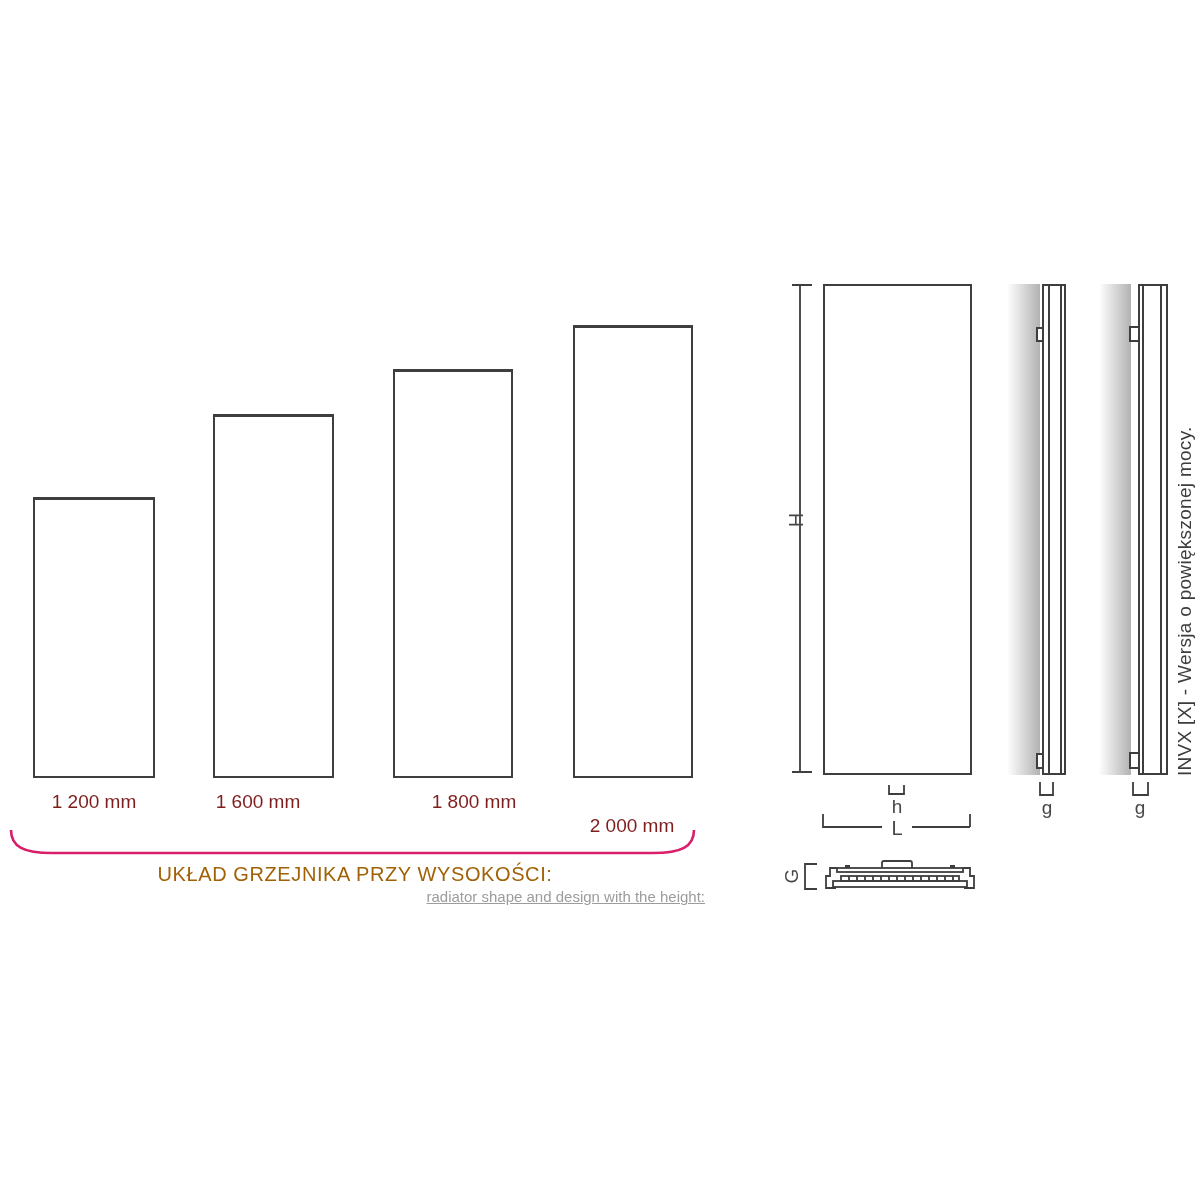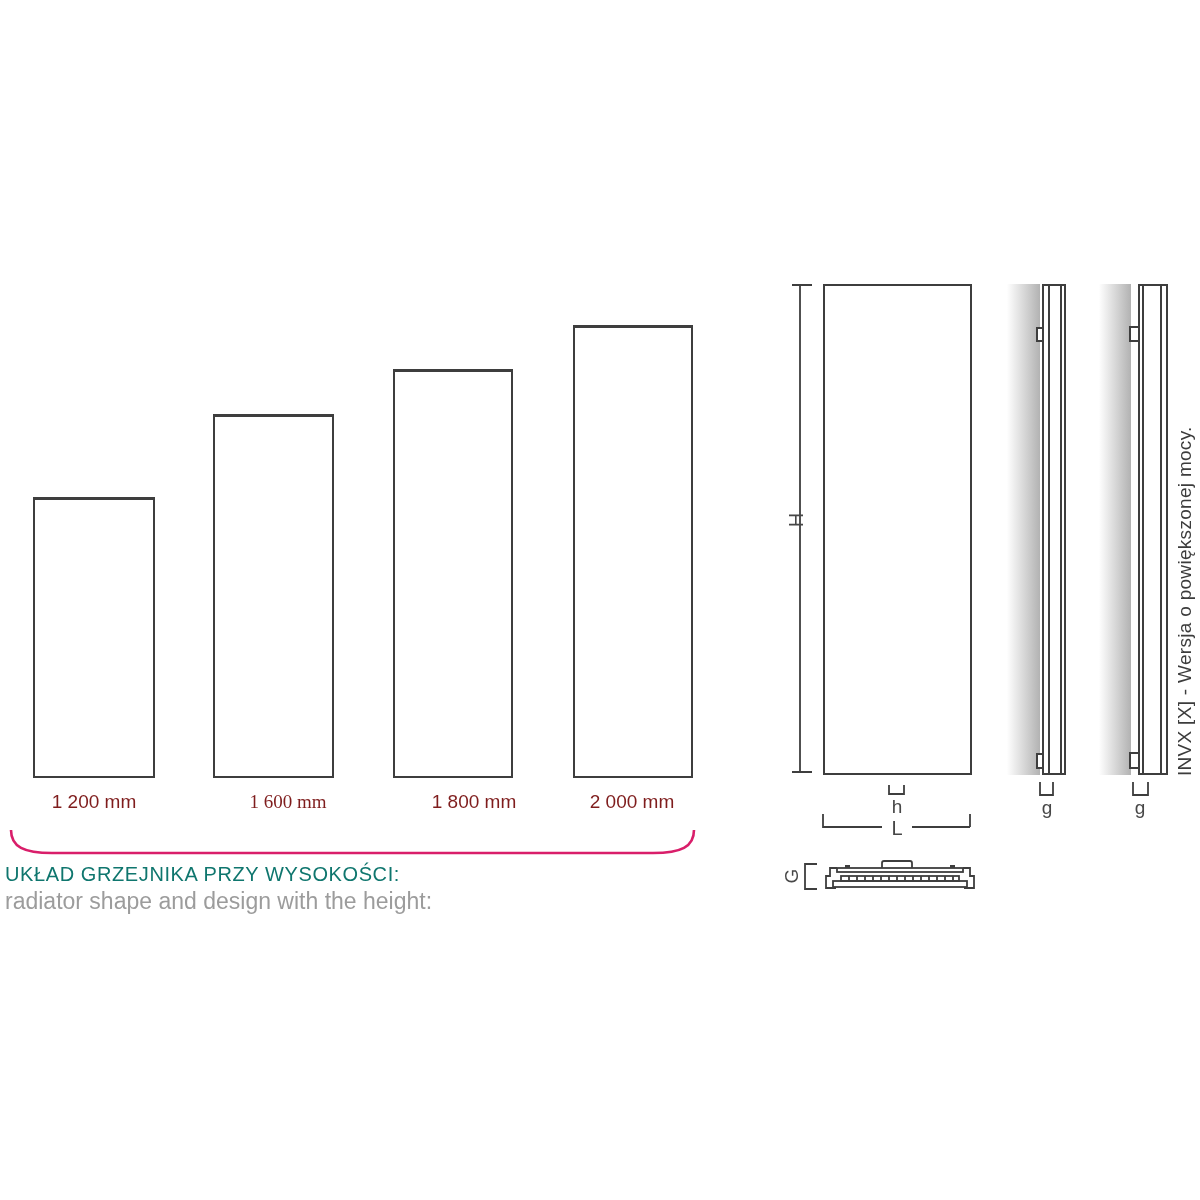--- a/index.html
+++ b/index.html
@@ -15,7 +15,7 @@
   .bar4{left:573px;top:325px;width:120px;height:453px;}
   .bar-label{position:absolute;top:791px;width:140px;text-align:center;
              font-size:19px;color:#7f1d1d;}
-  .bl1{left:24px;}.bl2{left:218px;font-family:Liberation Serif, serif;}.bl3{left:404px;}.bl4{left:562px;}
+  .bl1{left:24px;}.bl2{left:188px;}.bl3{left:404px;}.bl4{left:562px;}
 
   .caption-title{position:absolute;left:5px;top:863px;width:700px;text-align:left;
                  font-size:20px;color:#0f766e;letter-spacing:.6px;}

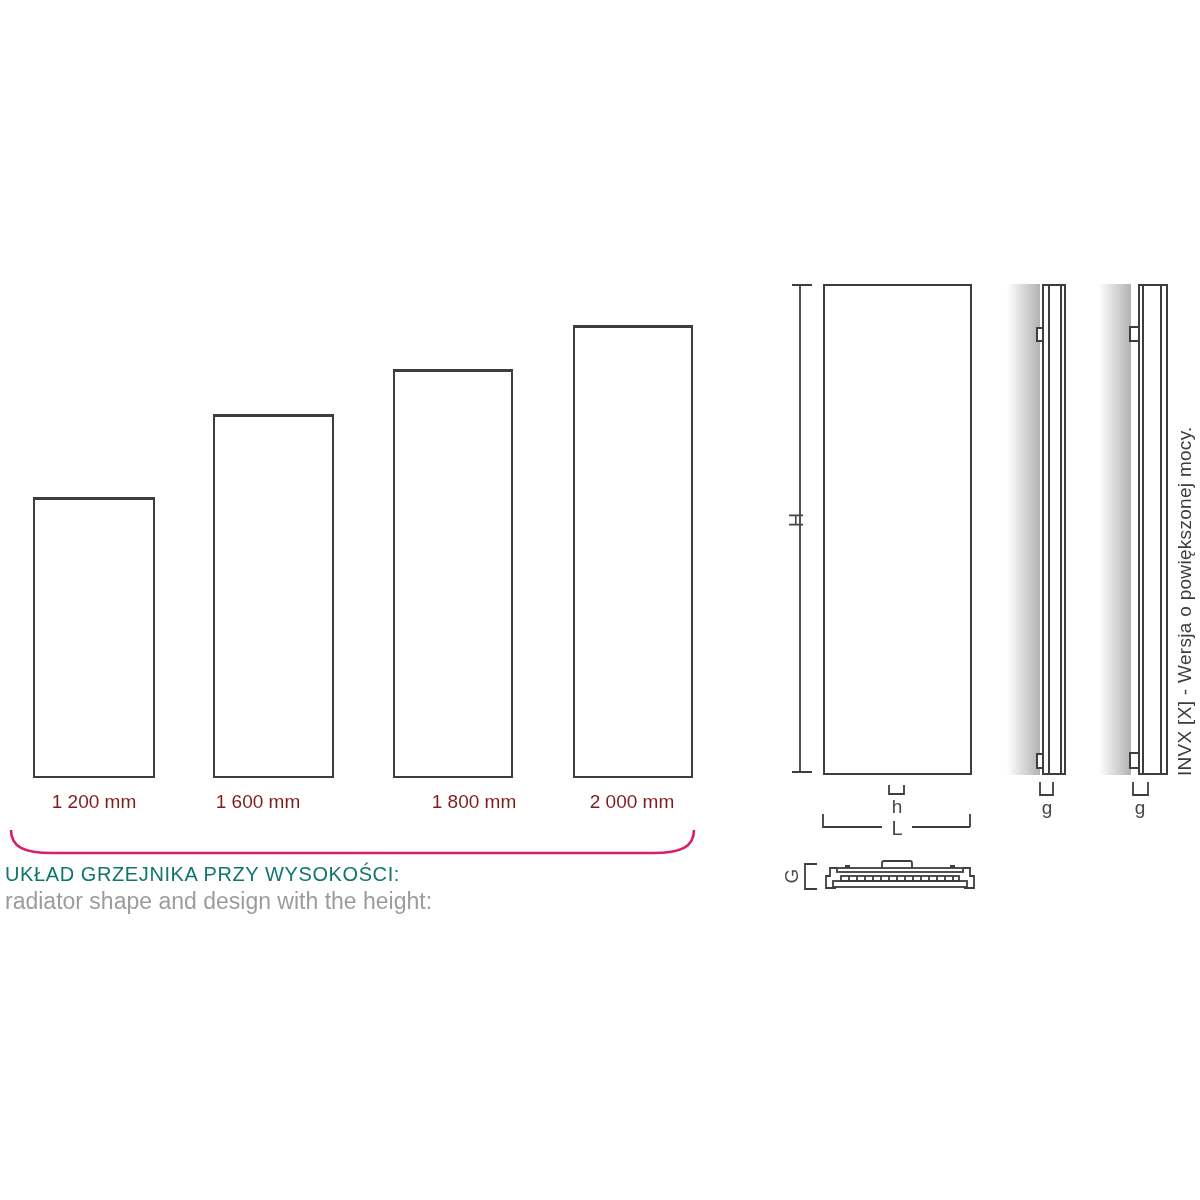--- a/index.html
+++ b/index.html
@@ -15,7 +15,7 @@
   .bar4{left:573px;top:325px;width:120px;height:453px;}
   .bar-label{position:absolute;top:791px;width:140px;text-align:center;
              font-size:19px;color:#7f1d1d;}
-  .bl1{left:24px;}.bl2{left:188px;}.bl3{left:404px;}.bl4{left:562px;}
+  .bl1{left:24px;}.bl2{left:188px;}.bl3{left:404px;}.bl4{left:562px;margin-top:24px;}
 
   .caption-title{position:absolute;left:5px;top:863px;width:700px;text-align:left;
                  font-size:20px;color:#0f766e;letter-spacing:.6px;}

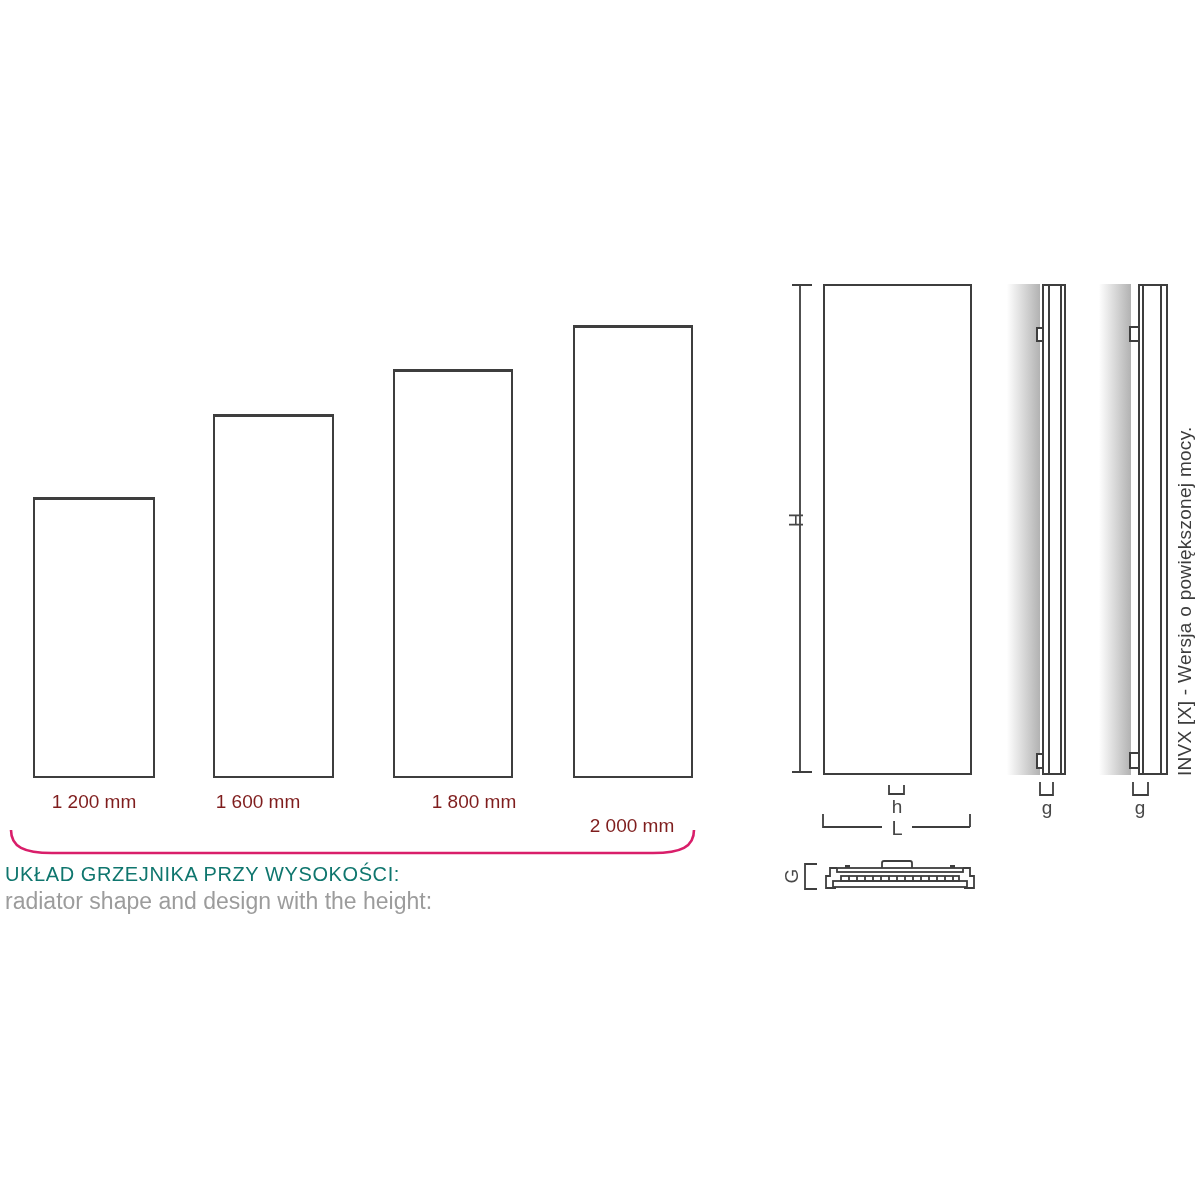--- a/index.html
+++ b/index.html
@@ -17,8 +17,8 @@
              font-size:19px;color:#7f1d1d;}
   .bl1{left:24px;}.bl2{left:188px;}.bl3{left:404px;}.bl4{left:562px;margin-top:24px;}
 
-  .caption-title{position:absolute;left:5px;top:863px;width:700px;text-align:left;
-                 font-size:20px;color:#0f766e;letter-spacing:.6px;}
+  .caption-title{position:absolute;left:5px;top:863px;width:700px;text-align:center;
+                 font-size:20px;color:#a16207;letter-spacing:.6px;}
   .caption-sub{position:absolute;left:5px;top:888px;width:700px;text-align:left;
                font-size:23px;color:#9c9c9c;}
 

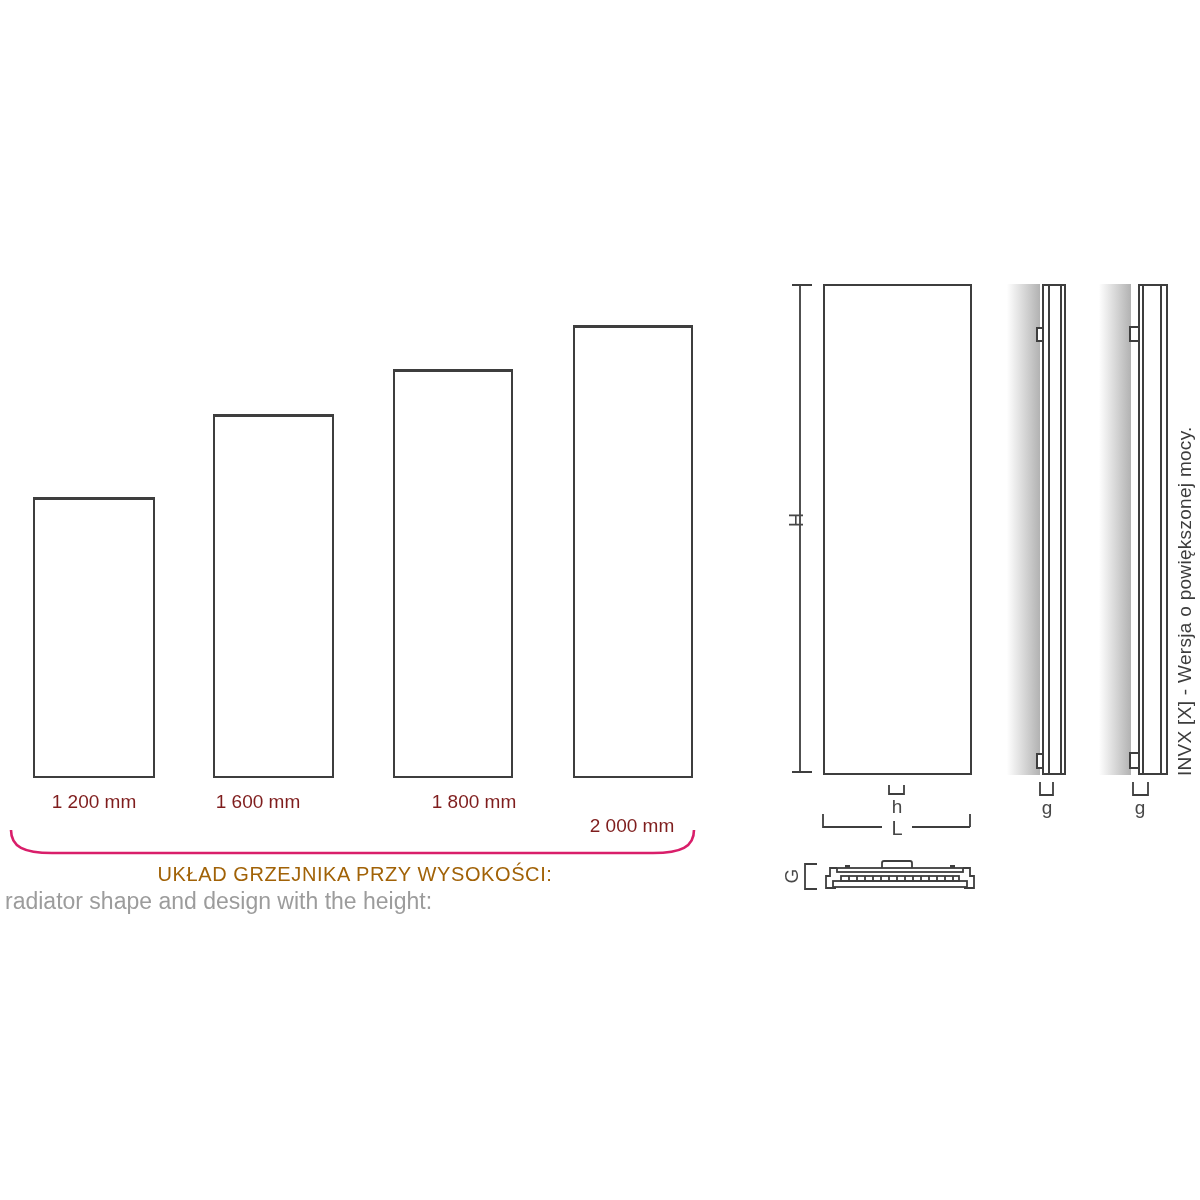--- a/index.html
+++ b/index.html
@@ -19,8 +19,8 @@
 
   .caption-title{position:absolute;left:5px;top:863px;width:700px;text-align:center;
                  font-size:20px;color:#a16207;letter-spacing:.6px;}
-  .caption-sub{position:absolute;left:5px;top:888px;width:700px;text-align:left;
-               font-size:23px;color:#9c9c9c;}
+  .caption-sub{position:absolute;left:5px;top:888px;width:700px;text-align:right;
+               font-size:15px;color:#9c9c9c;text-decoration:underline;}
 
   
   .front-view{position:absolute;left:823px;top:284px;width:149px;height:491px;

